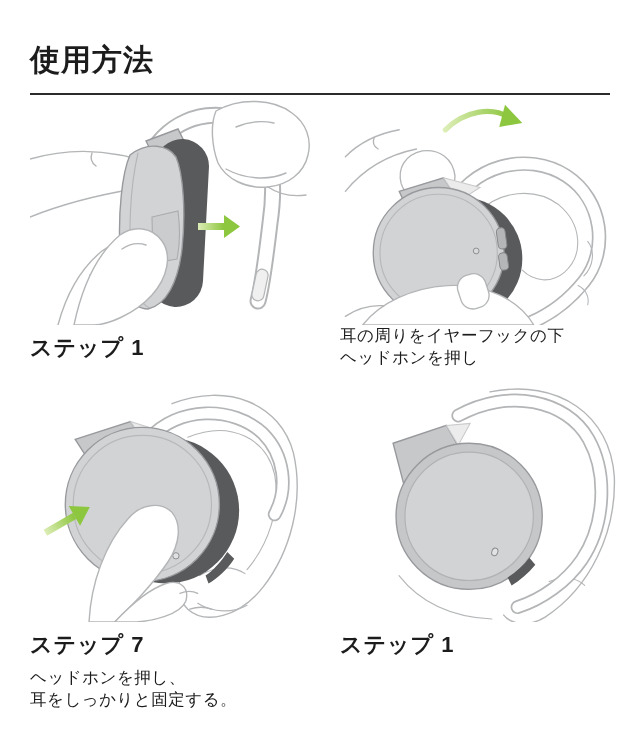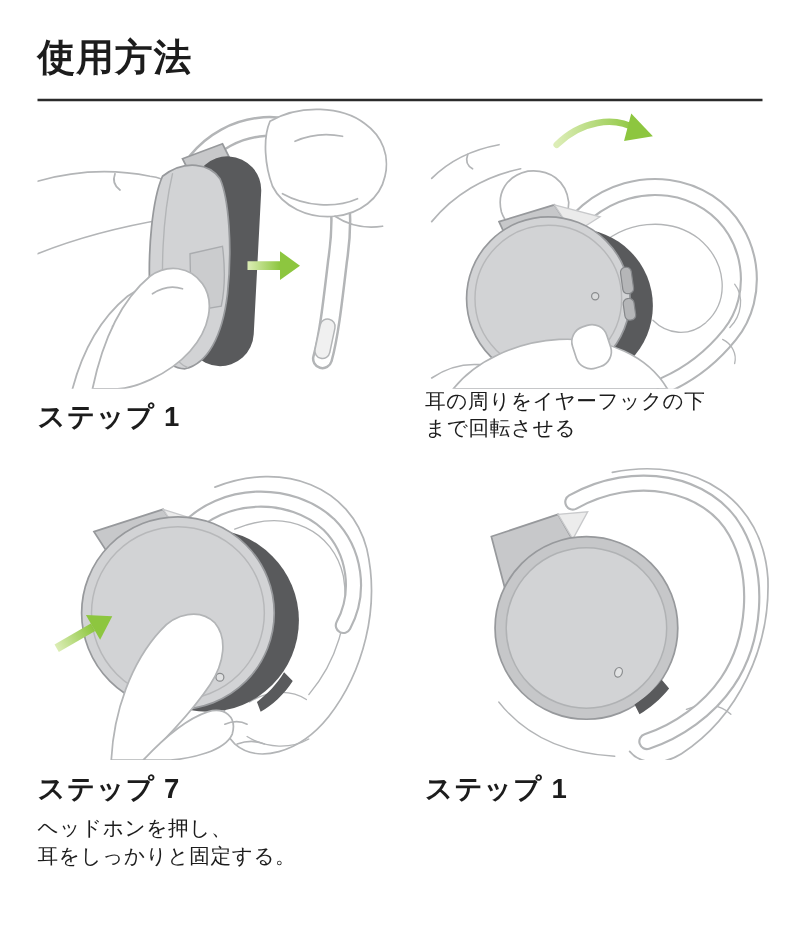--- a/index.html
+++ b/index.html
@@ -18,7 +18,7 @@
     width:640px;height:746px;background:#ffffff;overflow:hidden;
     font-family:"Liberation Sans","DejaVu Sans",sans-serif;color:var(--text);
   }
-  .page{padding:22px 30px 0 30px;}
+  .page{padding:36px 30px 0 30px;}
   .page-title{font-size:30px;font-weight:bold;margin:4px 0 12px 0;letter-spacing:1px;}
   .title-rule{border:none;border-top:2px solid var(--rule);margin:0 0 4px 0;width:580px;}
   .steps-grid{

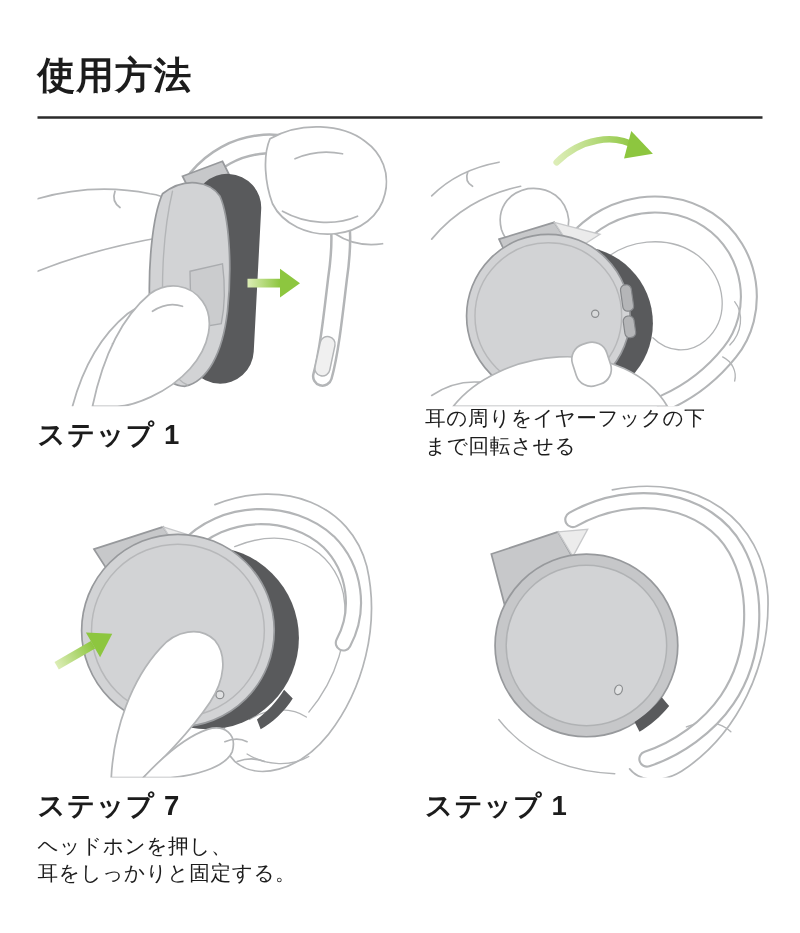--- a/index.html
+++ b/index.html
@@ -153,7 +153,7 @@
         </svg>
       </div>
       <p class="step-desc">耳の周りをイヤーフックの下
-まで回転させる</p>
+ヘッドホンを押し</p>
     </section>
 
     <section class="step">

